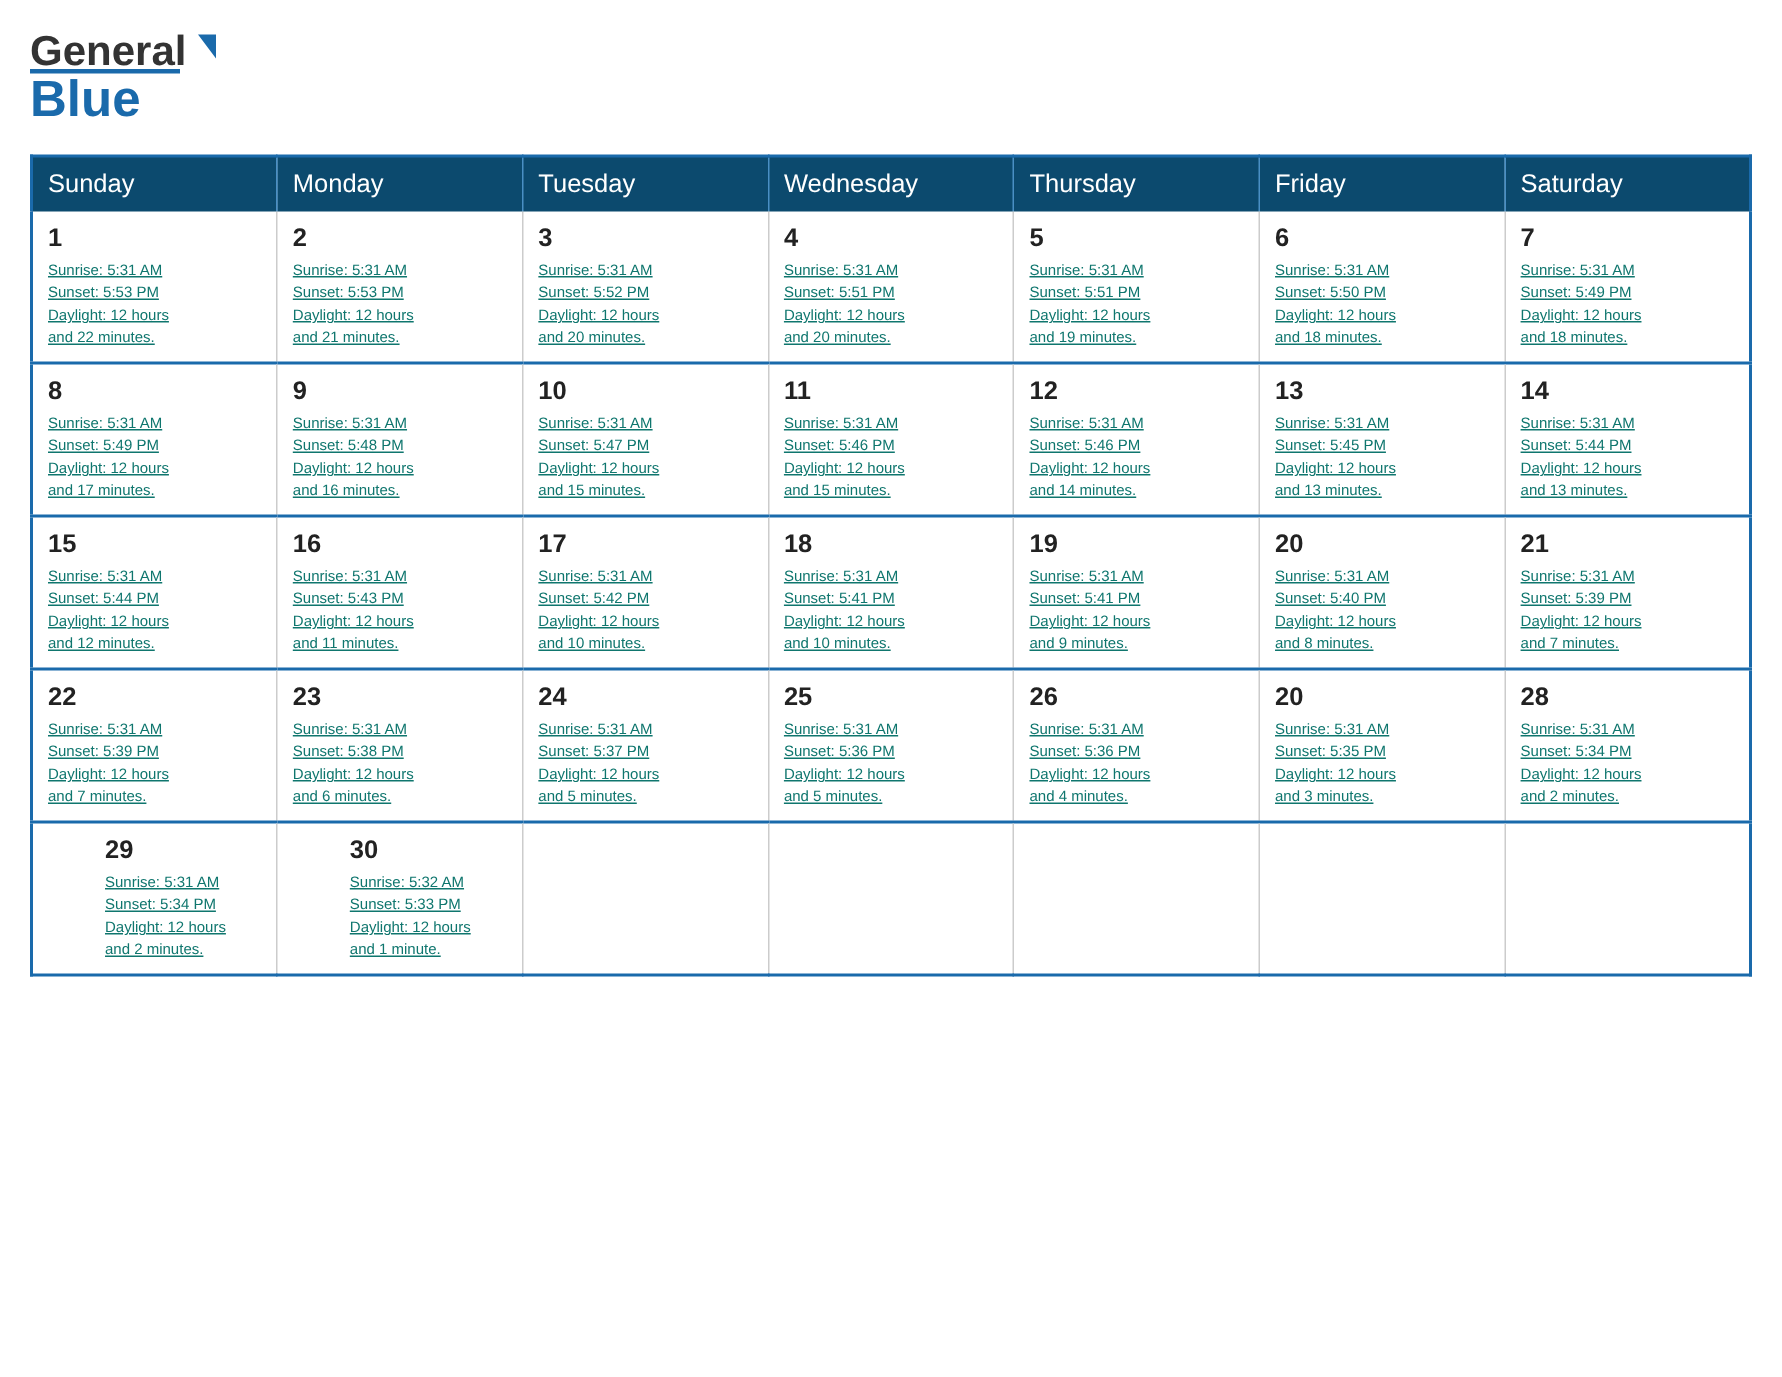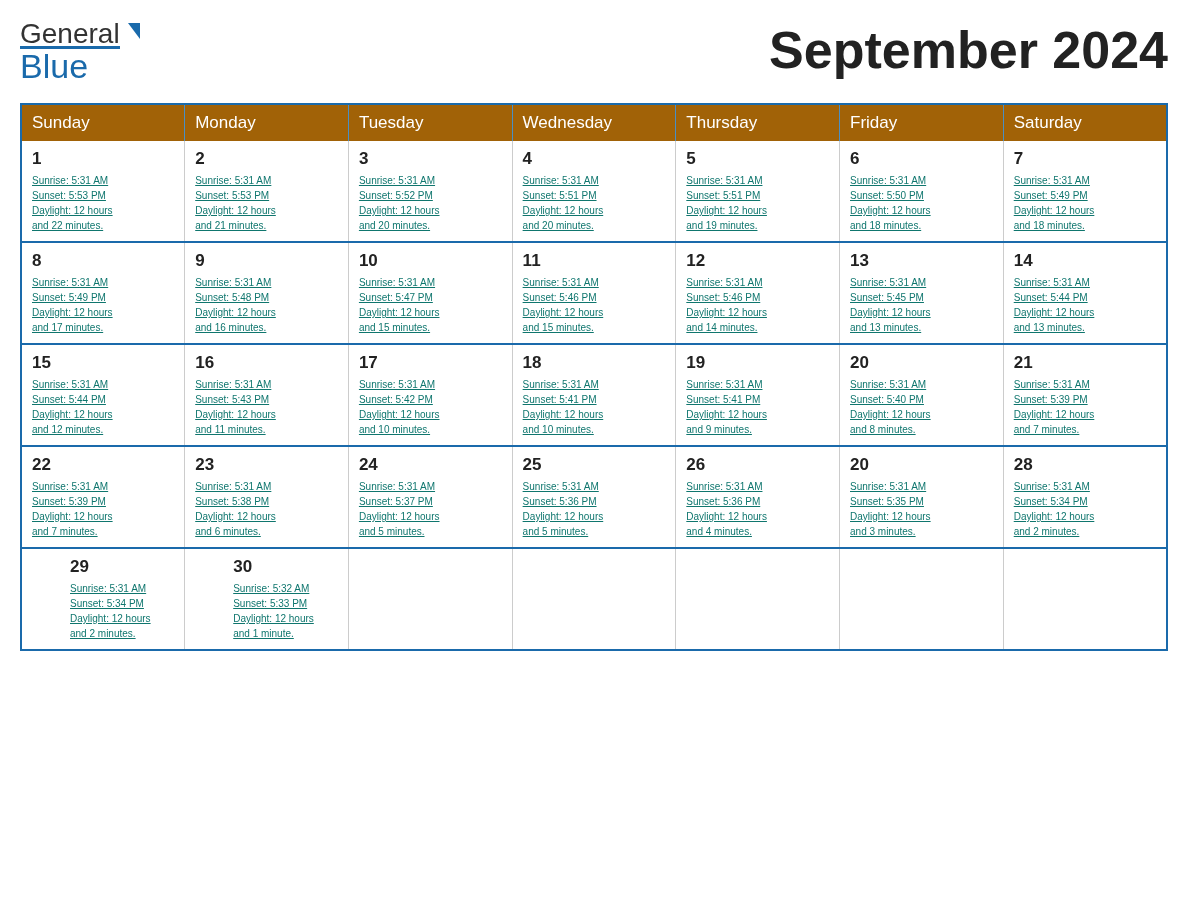--- a/index.html
+++ b/index.html
@@ -23,7 +23,7 @@
     }
     .logo-text {
       font-size: 28px;
-      font-weight: normal;
+      font-weight: bold;
       color: #333;
       line-height: 1;
     }

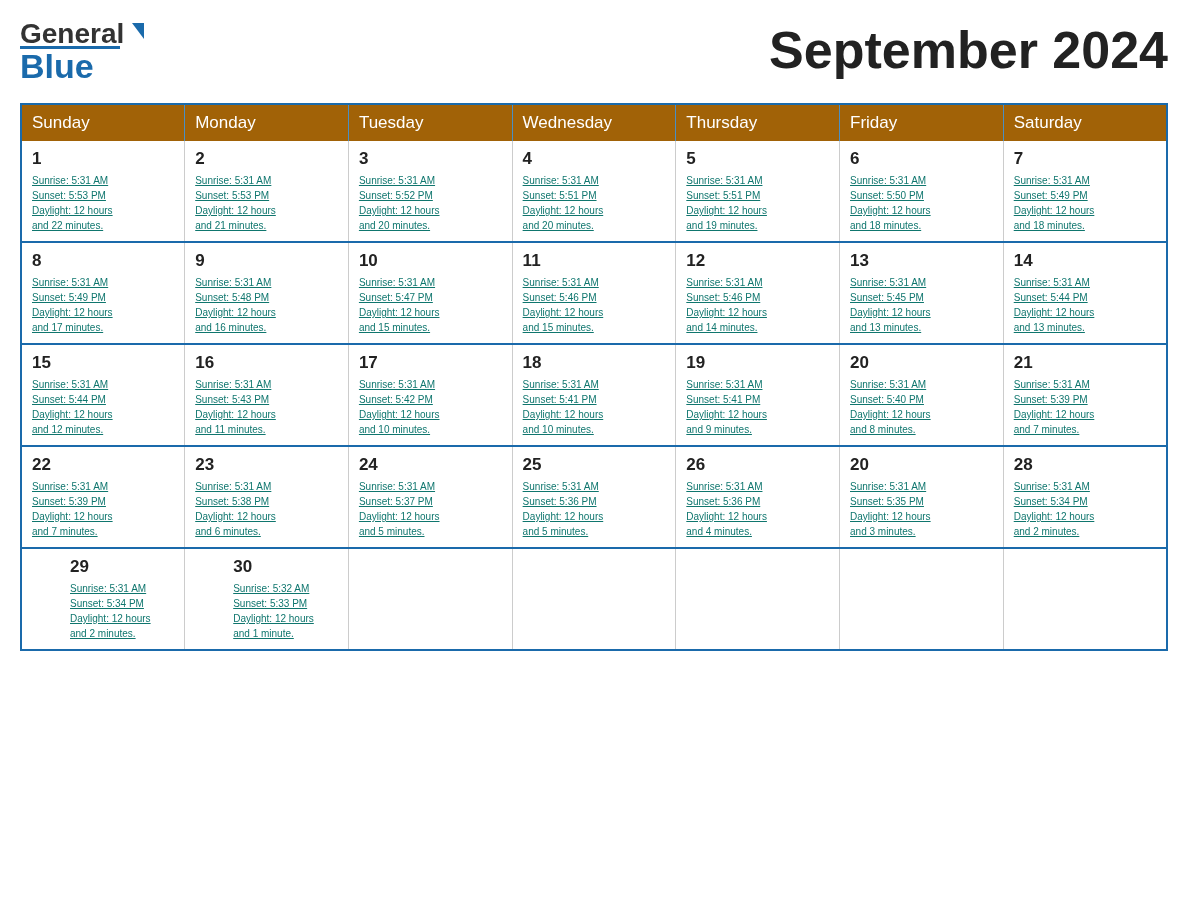--- a/index.html
+++ b/index.html
@@ -108,7 +108,6 @@
     <span class="logo-text" style="color:#1a6aab; font-size:34px;">Blue</span>
   </div>
   <div class="title-section">
-    <div class="month-title">September 2024</div>
   </div>
 </div>
 

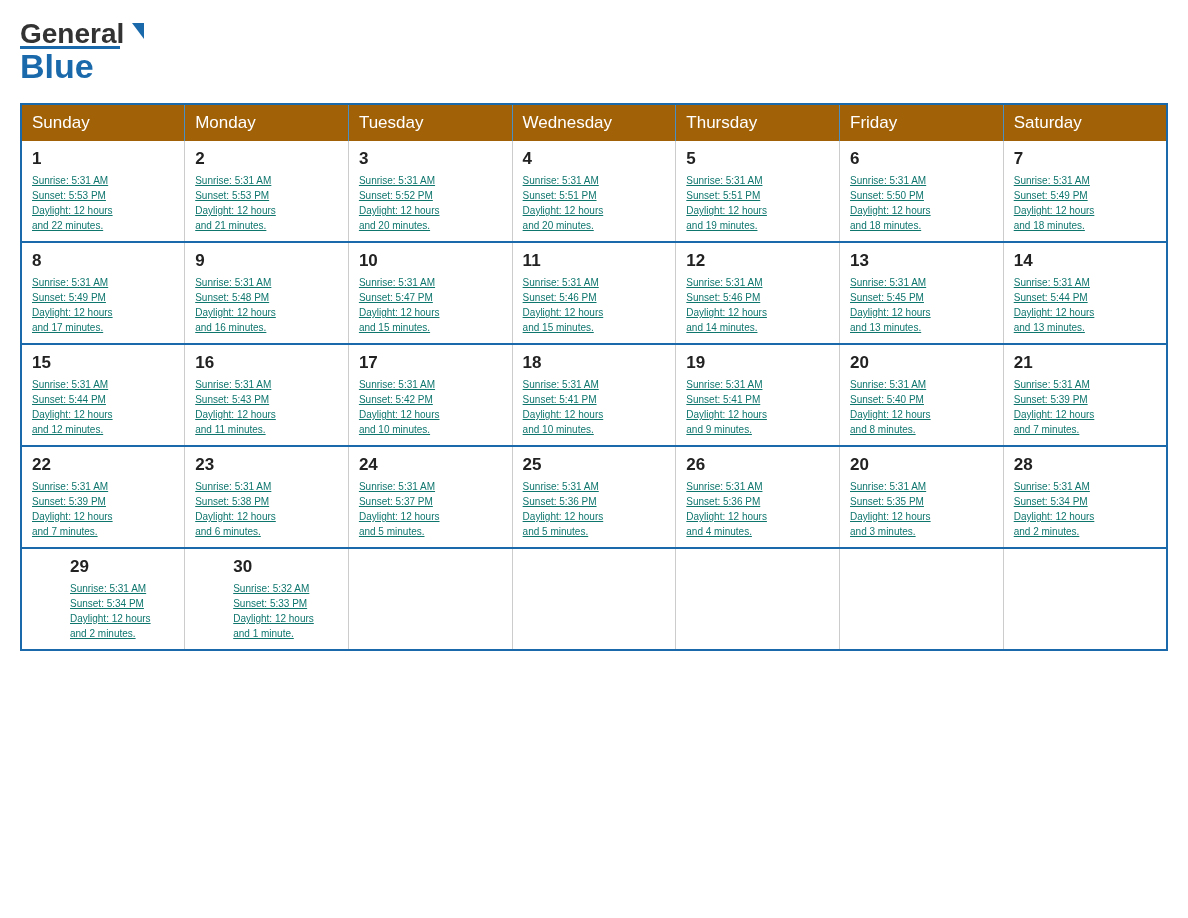--- a/index.html
+++ b/index.html
@@ -46,7 +46,7 @@
       border: 2px solid #1a6aab;
     }
     .calendar th {
-      background-color: #a16207;
+      background-color: #0c4a6e;
       color: #ffffff;
       padding: 8px 10px;
       text-align: left;

